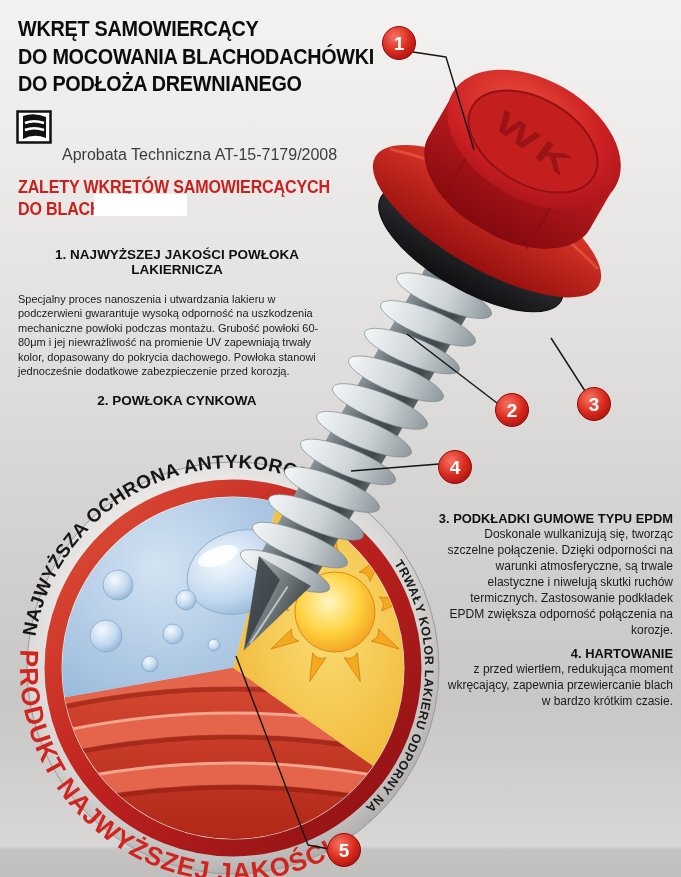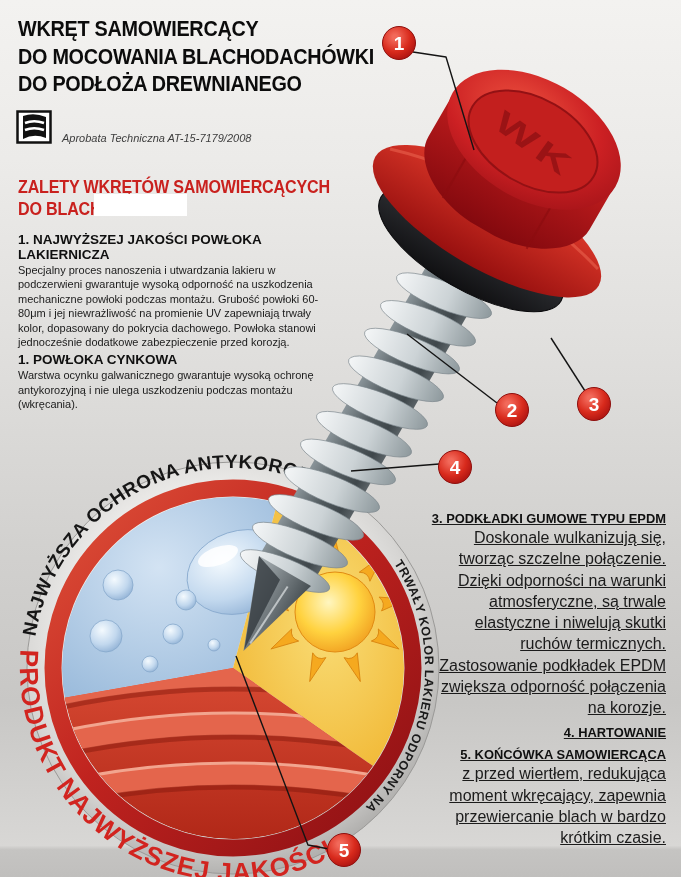--- a/index.html
+++ b/index.html
@@ -12,7 +12,7 @@
   .title-block{left:18px;top:15px;transform:scaleX(.9);transform-origin:0 0;
     font-size:22px;font-weight:bold;line-height:1.26;color:#0c0c0c;letter-spacing:-.3px;white-space:nowrap;}
   .logo{left:16px;top:110px;width:38px;height:36px;}
-  .approval{left:62px;top:132px;font-size:11px;color:#3d3d3d;font-style:italic;}
+  .approval{left:62px;top:146px;font-size:16px;color:#3d3d3d;}
   .benefits{left:18px;top:177px;transform:scaleX(.92);transform-origin:0 0;
     font-size:17.5px;font-weight:bold;line-height:1.24;color:#c9211e;letter-spacing:-.2px;white-space:nowrap;}
   .redacted{left:94px;top:194px;width:93px;height:22px;background:#ffffff;}

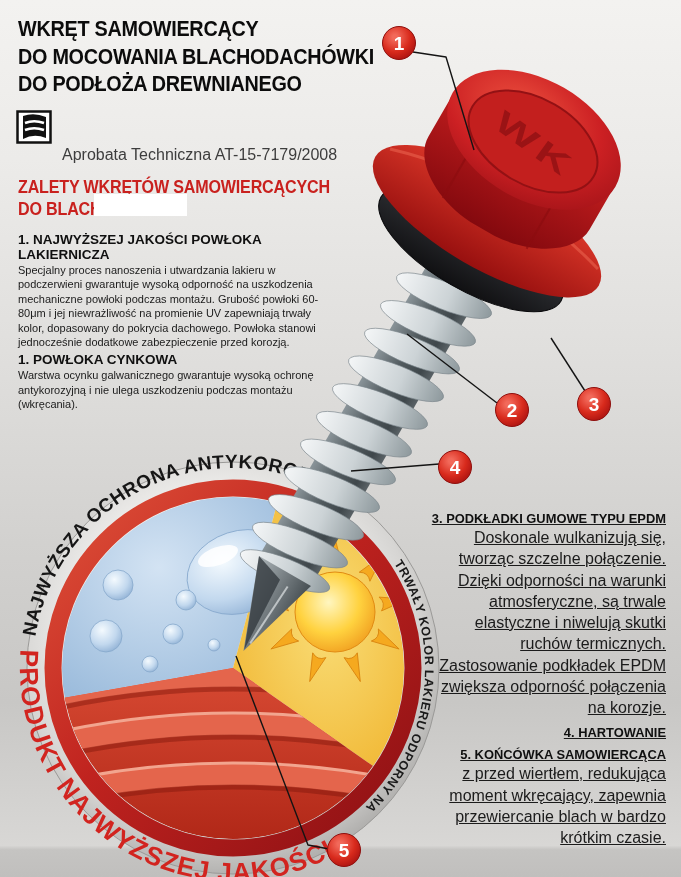--- a/index.html
+++ b/index.html
@@ -17,7 +17,7 @@
     font-size:17.5px;font-weight:bold;line-height:1.24;color:#c9211e;letter-spacing:-.2px;white-space:nowrap;}
   .redacted{left:94px;top:194px;width:93px;height:22px;background:#ffffff;}
   .left-col{left:18px;top:232px;width:318px;color:#1b1b1b;}
-  .left-col h3{margin:0;font-size:13.5px;color:#101010;}
+  .left-col h3{margin:15px;font-size:13.5px;color:#101010;text-align:center;}
   .left-col p{margin:1px 0 3px 0;font-size:11px;line-height:1.31;}
   .right-col{right:15px;top:511px;width:240px;text-align:right;color:#1b1b1b;text-decoration:underline;}
   .right-col h3{margin:0;font-size:12.9px;color:#101010;}

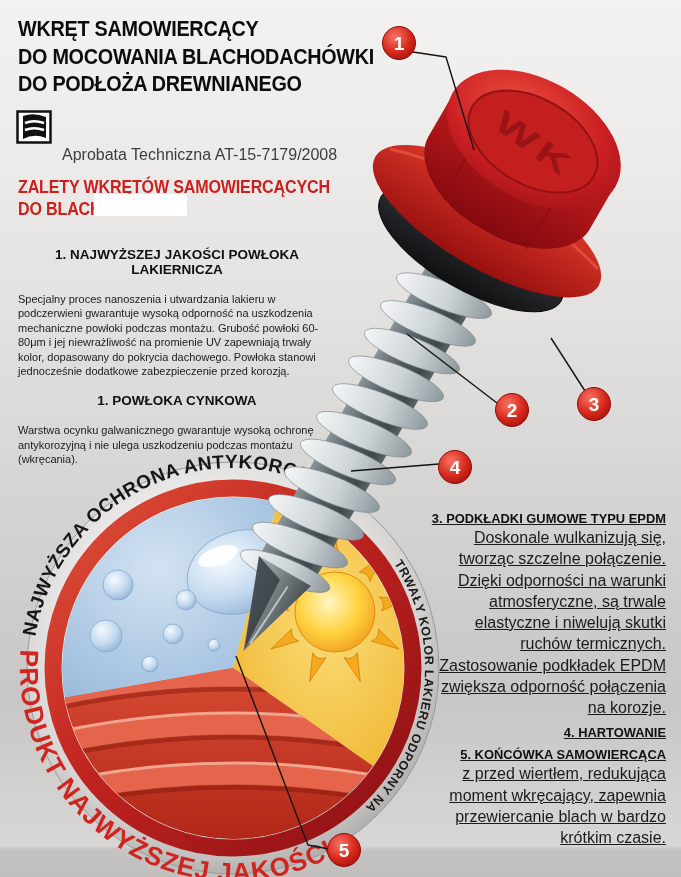--- a/index.html
+++ b/index.html
@@ -268,7 +268,7 @@
   <div class="abs left-col">
     <h3>1. NAJWYŻSZEJ JAKOŚCI POWŁOKA LAKIERNICZA</h3>
     <p>Specjalny proces nanoszenia i utwardzania lakieru w podczerwieni gwarantuje wysoką odporność na uszkodzenia mechaniczne powłoki podczas montażu. Grubość powłoki 60-80μm i jej niewrażliwość na promienie UV zapewniają trwały kolor, dopasowany do pokrycia dachowego. Powłoka stanowi jednocześnie dodatkowe zabezpieczenie przed korozją.</p>
-    <h3>1. POWŁOKA CYNKOWA</h3>
+    <h3>2. POWŁOKA CYNKOWA</h3>
     <p>Warstwa ocynku galwanicznego gwarantuje wysoką ochronę antykorozyjną i nie ulega uszkodzeniu podczas montażu (wkręcania).</p>
   </div>
 

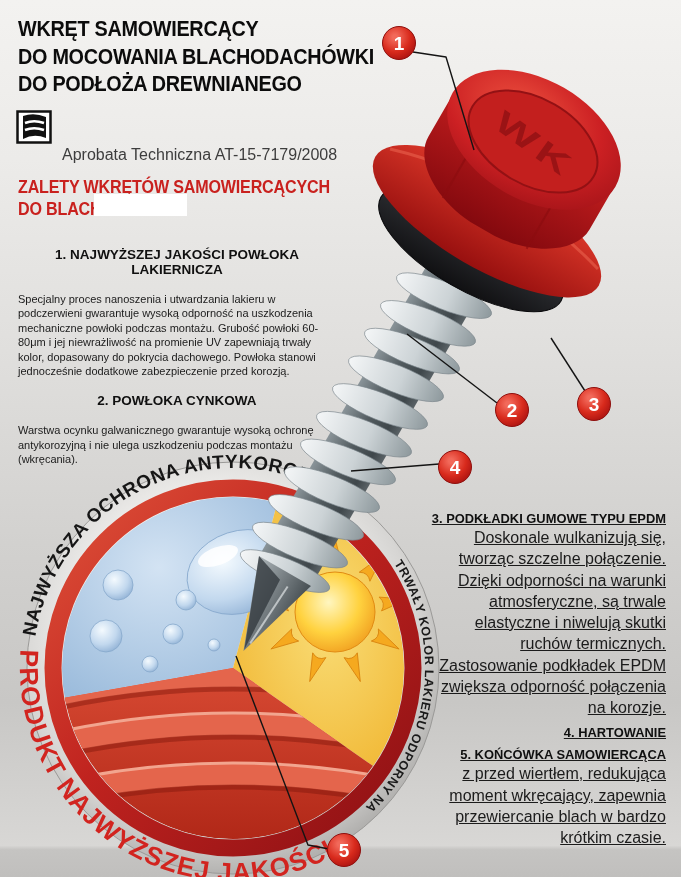--- a/index.html
+++ b/index.html
@@ -269,7 +269,6 @@
     <h3>1. NAJWYŻSZEJ JAKOŚCI POWŁOKA LAKIERNICZA</h3>
     <p>Specjalny proces nanoszenia i utwardzania lakieru w podczerwieni gwarantuje wysoką odporność na uszkodzenia mechaniczne powłoki podczas montażu. Grubość powłoki 60-80μm i jej niewrażliwość na promienie UV zapewniają trwały kolor, dopasowany do pokrycia dachowego. Powłoka stanowi jednocześnie dodatkowe zabezpieczenie przed korozją.</p>
     <h3>2. POWŁOKA CYNKOWA</h3>
-    <p>Warstwa ocynku galwanicznego gwarantuje wysoką ochronę antykorozyjną i nie ulega uszkodzeniu podczas montażu (wkręcania).</p>
   </div>
 
   <div class="abs right-col">

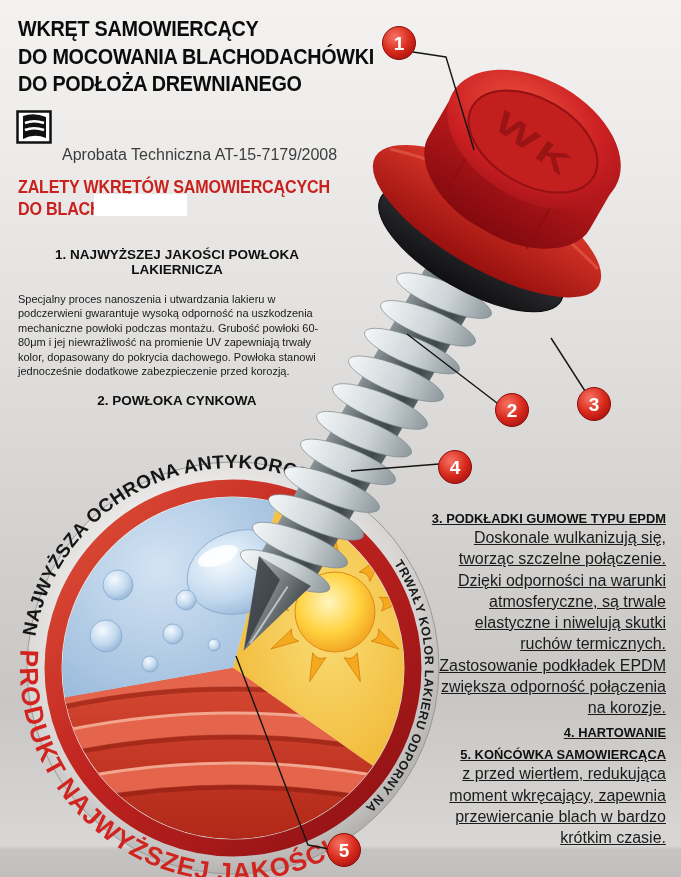--- a/index.html
+++ b/index.html
@@ -19,7 +19,7 @@
   .left-col{left:18px;top:232px;width:318px;color:#1b1b1b;}
   .left-col h3{margin:15px;font-size:13.5px;color:#101010;text-align:center;}
   .left-col p{margin:1px 0 3px 0;font-size:11px;line-height:1.31;}
-  .right-col{right:15px;top:511px;width:240px;text-align:right;color:#1b1b1b;text-decoration:underline;}
+  .right-col{right:8px;top:511px;width:240px;text-align:right;color:#1b1b1b;}
   .right-col h3{margin:0;font-size:12.9px;color:#101010;}
   .right-col h3.gap{margin-top:7px;margin-left:28px;}
   .right-col p{margin:1px 0 0 4px;font-size:16px;line-height:1.33;}

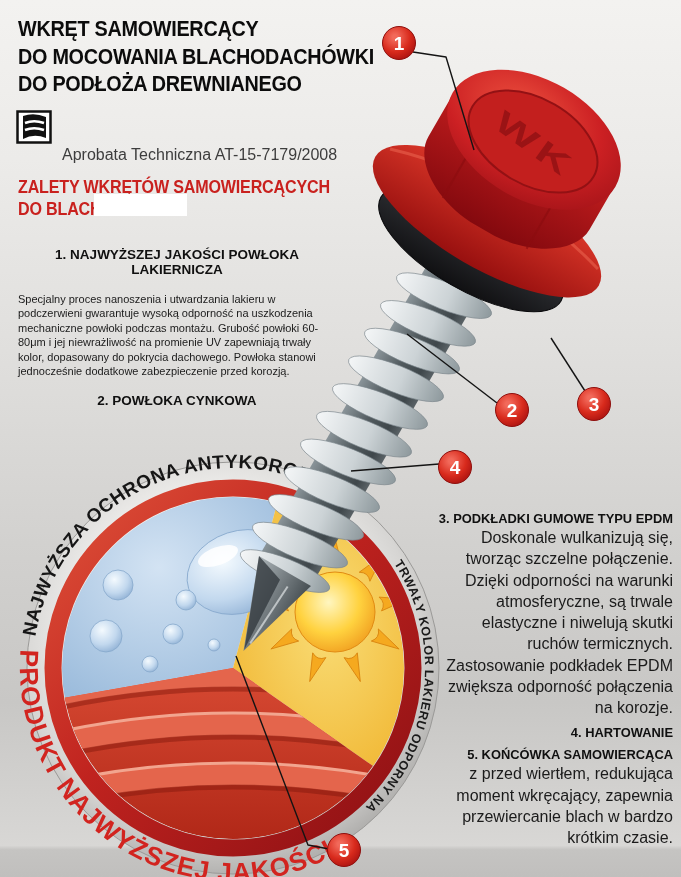--- a/index.html
+++ b/index.html
@@ -22,7 +22,7 @@
   .right-col{right:8px;top:511px;width:240px;text-align:right;color:#1b1b1b;}
   .right-col h3{margin:0;font-size:12.9px;color:#101010;}
   .right-col h3.gap{margin-top:7px;margin-left:28px;}
-  .right-col p{margin:1px 0 0 4px;font-size:16px;line-height:1.33;}
+  .right-col p{margin:1px 0 0 4px;font-size:12px;line-height:1.33;}
   svg text{font-family:"Liberation Sans",sans-serif;}
 </style>
 </head>

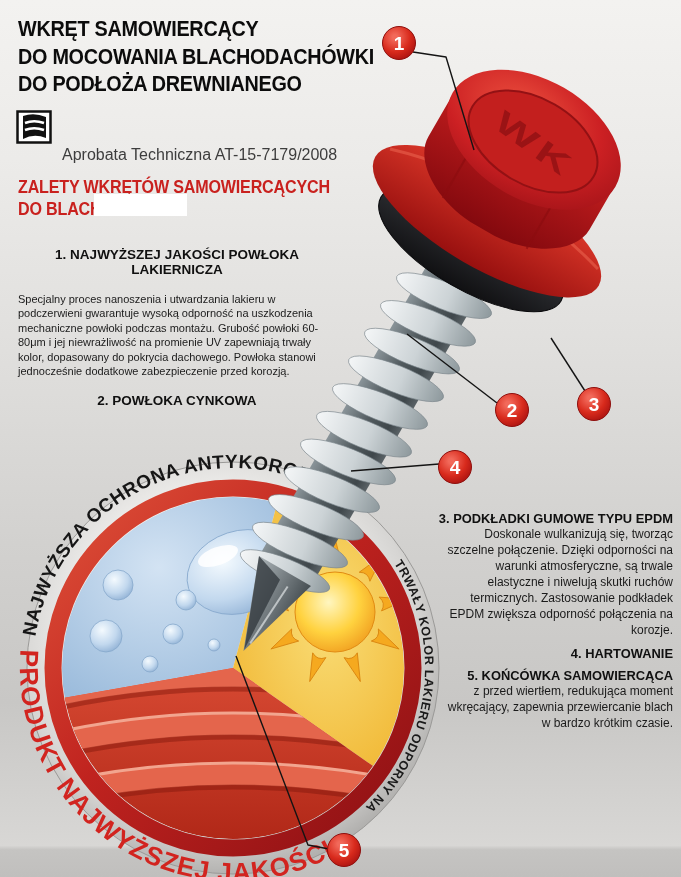--- a/index.html
+++ b/index.html
@@ -275,7 +275,6 @@
     <h3>3. PODKŁADKI GUMOWE TYPU EPDM</h3>
     <p>Doskonale wulkanizują się, tworząc szczelne połączenie. Dzięki odporności na warunki atmosferyczne, są trwale elastyczne i niwelują skutki ruchów termicznych. Zastosowanie podkładek EPDM zwiększa odporność połączenia na korozje.</p>
     <h3 class="gap">4. HARTOWANIE</h3>
-    <h3 class="gap">5. KOŃCÓWKA SAMOWIERCĄCA</h3>
     <p>z przed wiertłem, redukująca moment wkręcający, zapewnia przewiercanie blach w bardzo krótkim czasie.</p>
   </div>
 

